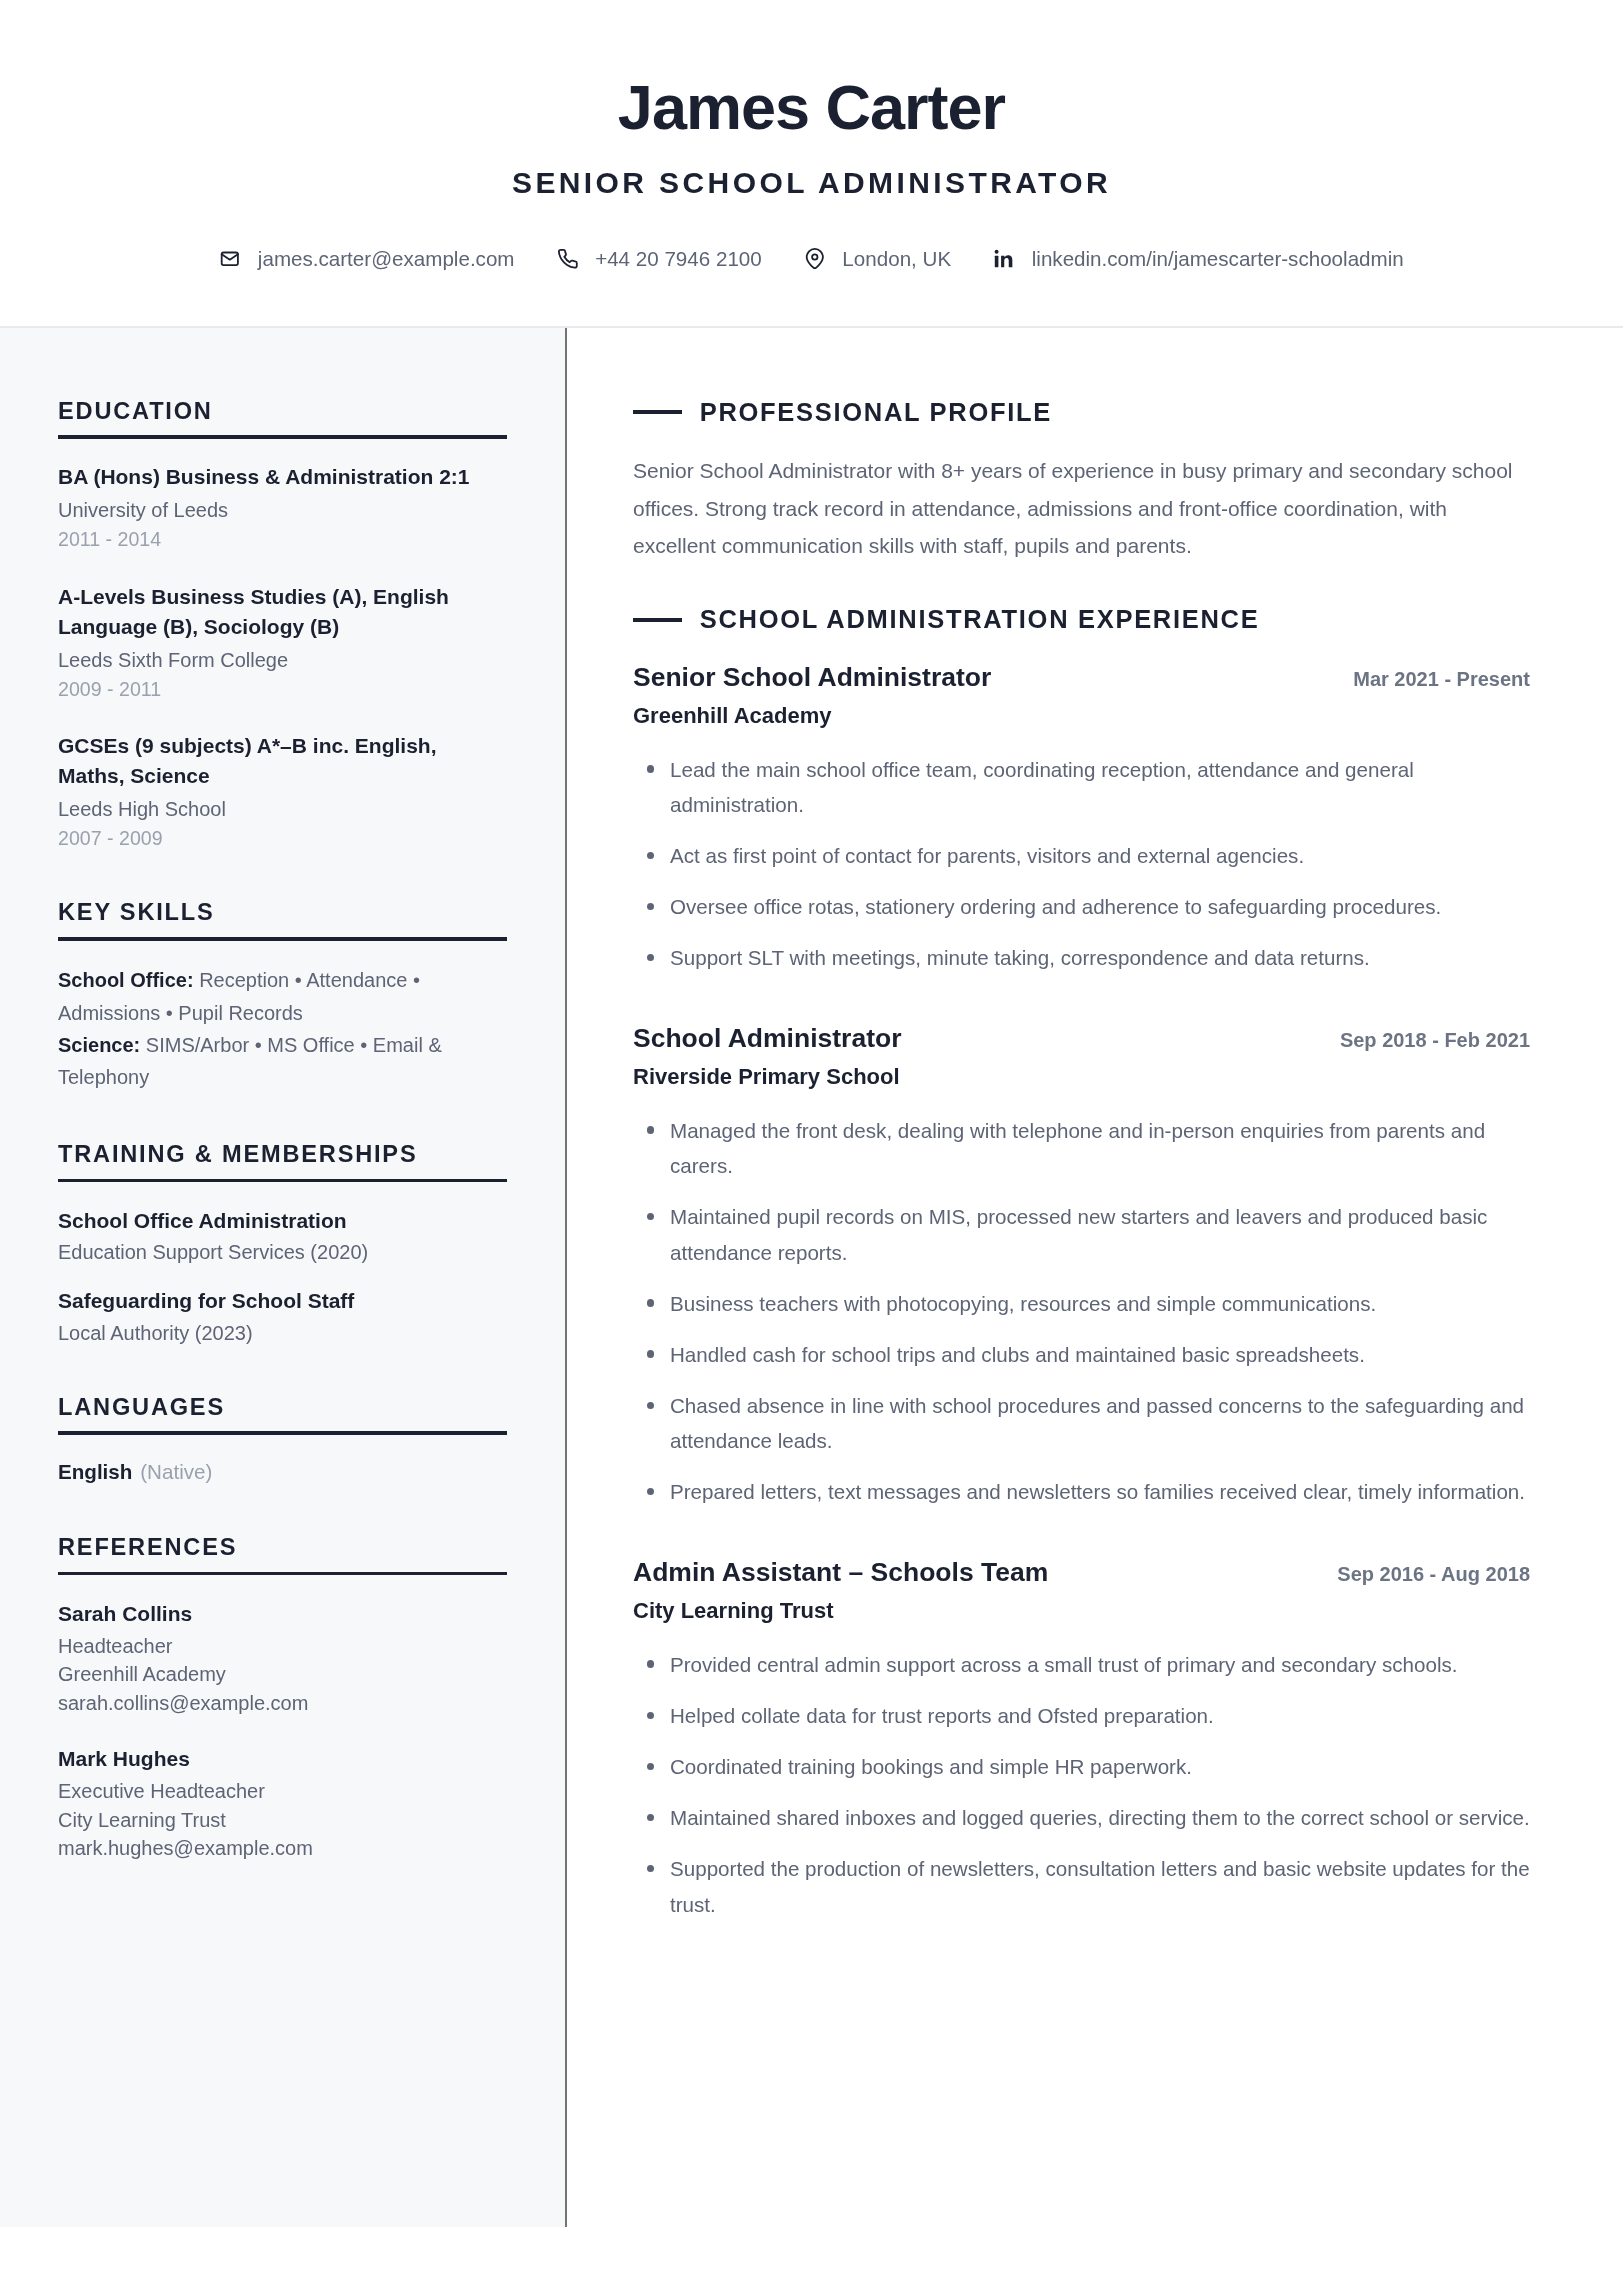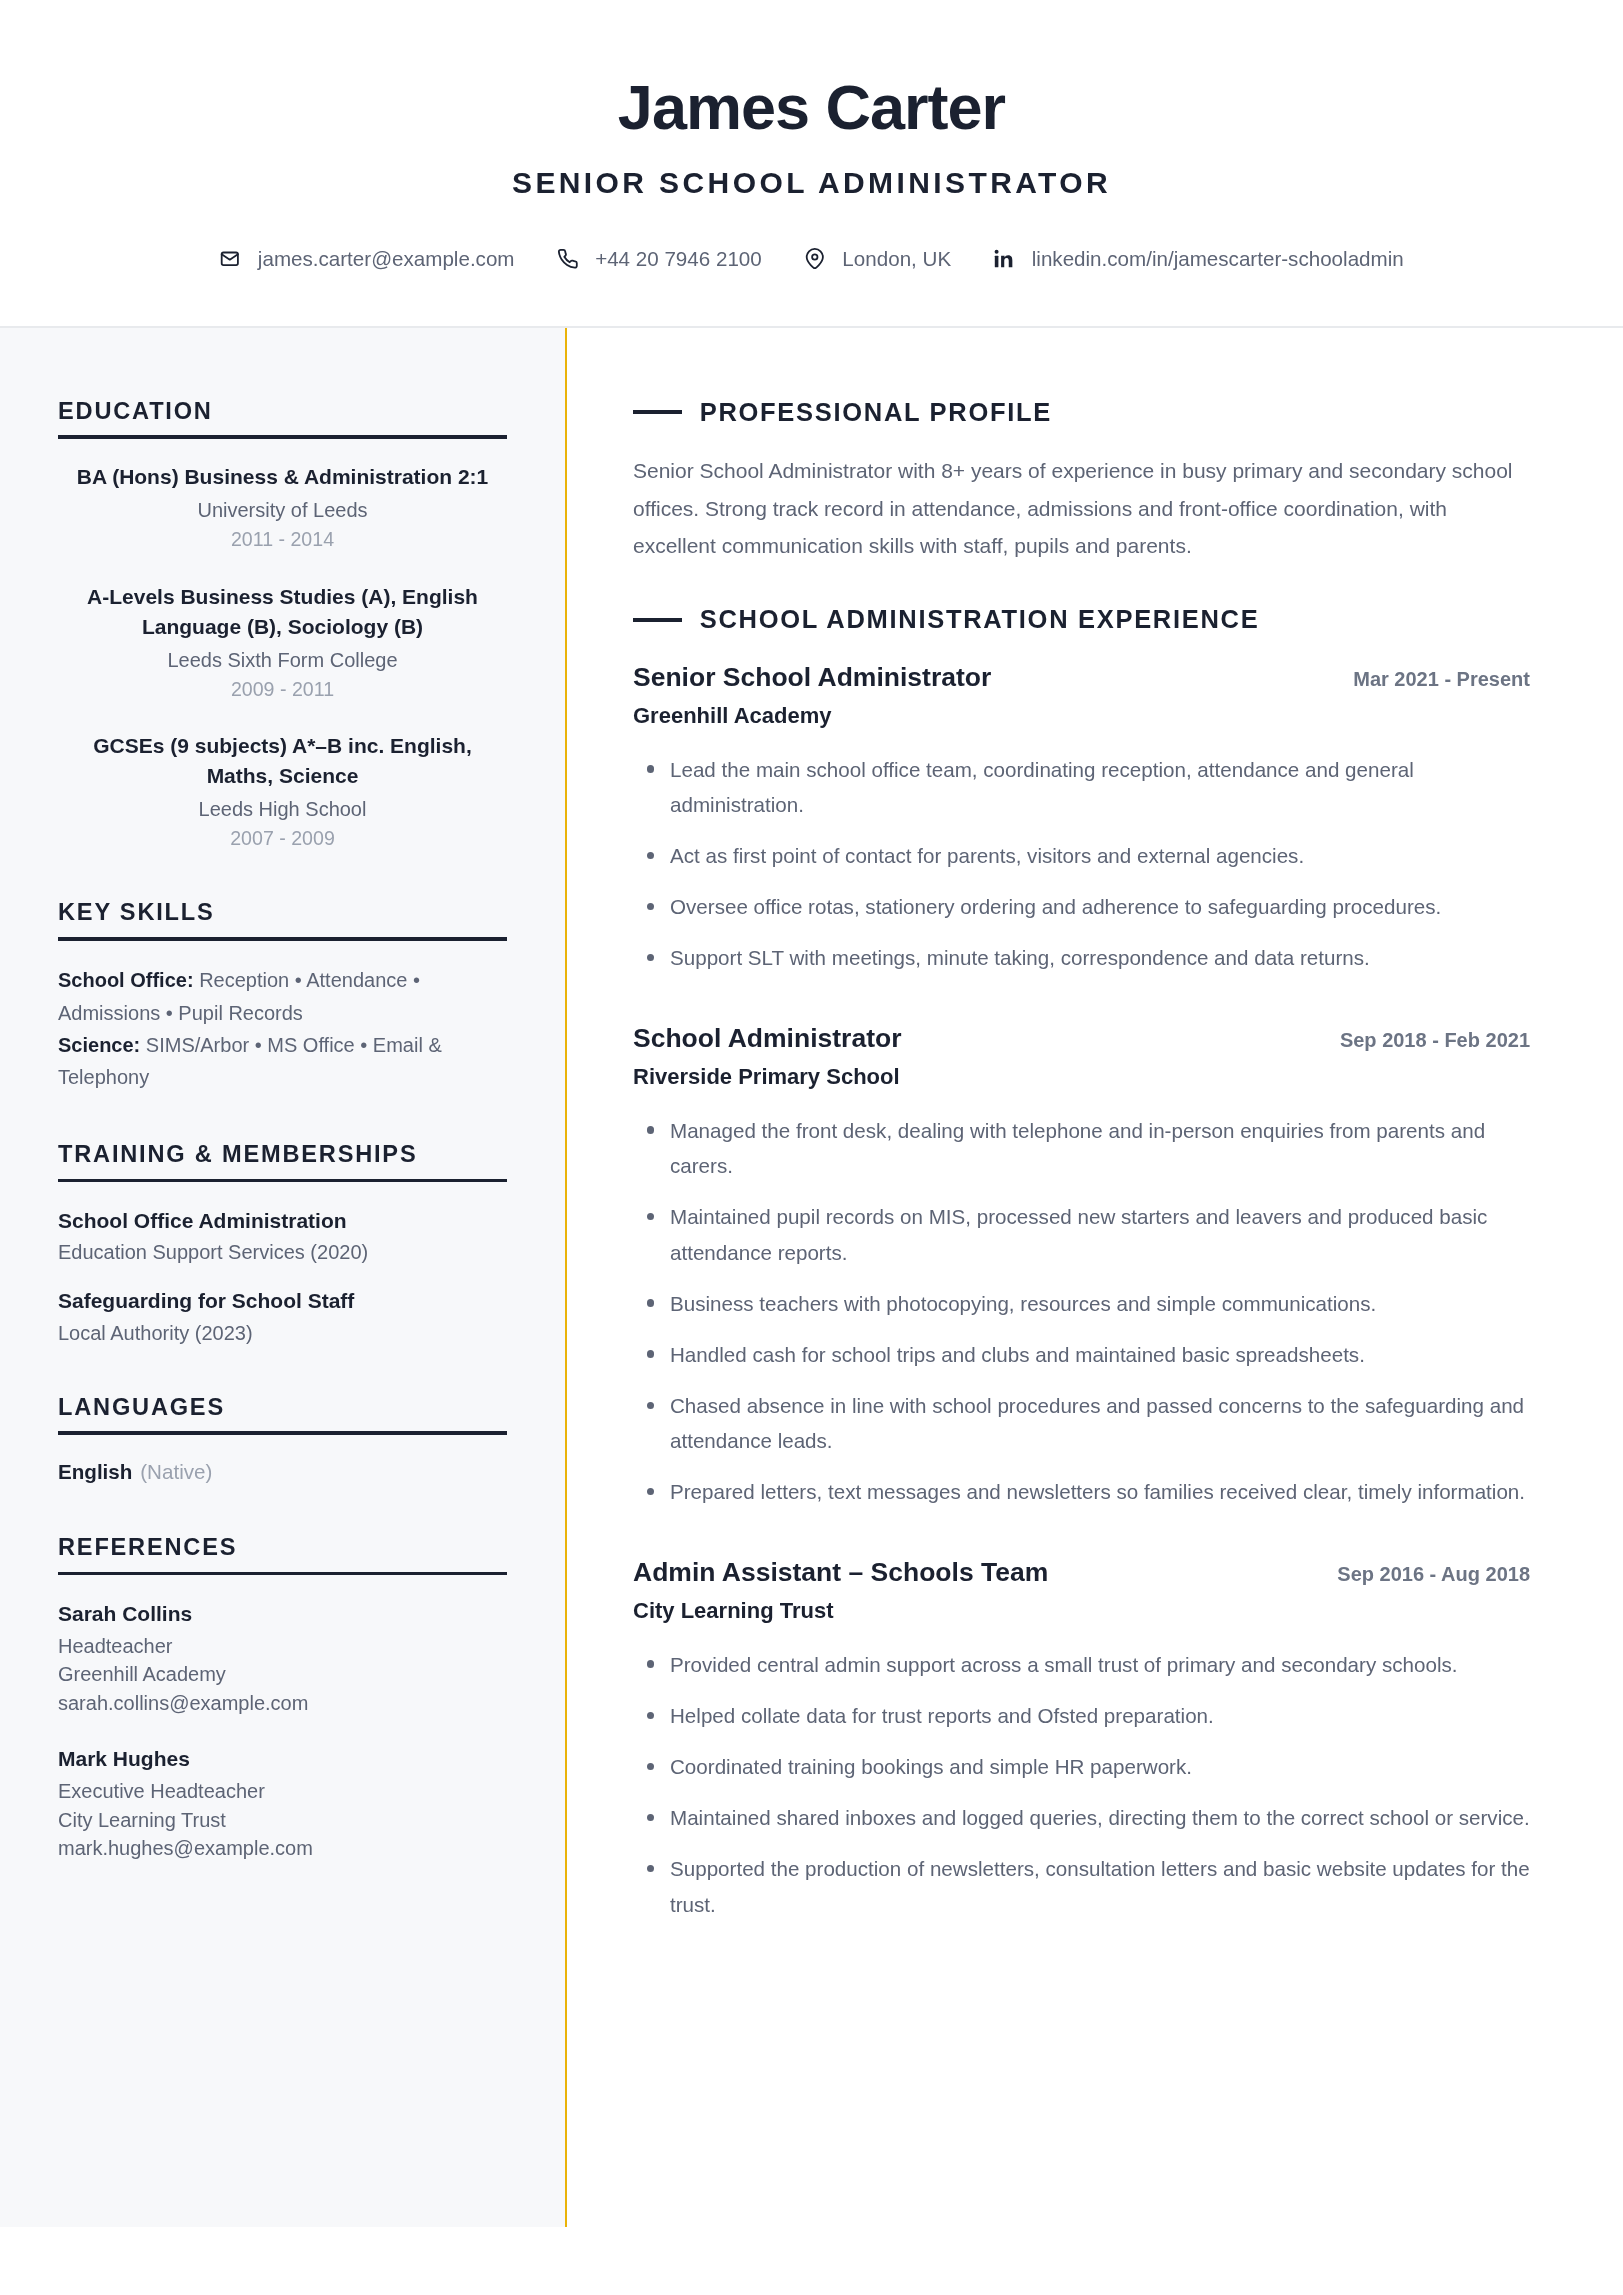--- a/index.html
+++ b/index.html
@@ -60,7 +60,7 @@
     width: 567px;
     flex: none;
     background: #f7f8fa;
-    border-right: 2px solid #eab308;
+    border-right: 2px solid #737373;
     padding: 70px 58px 59px 58px;
   }
   .main {

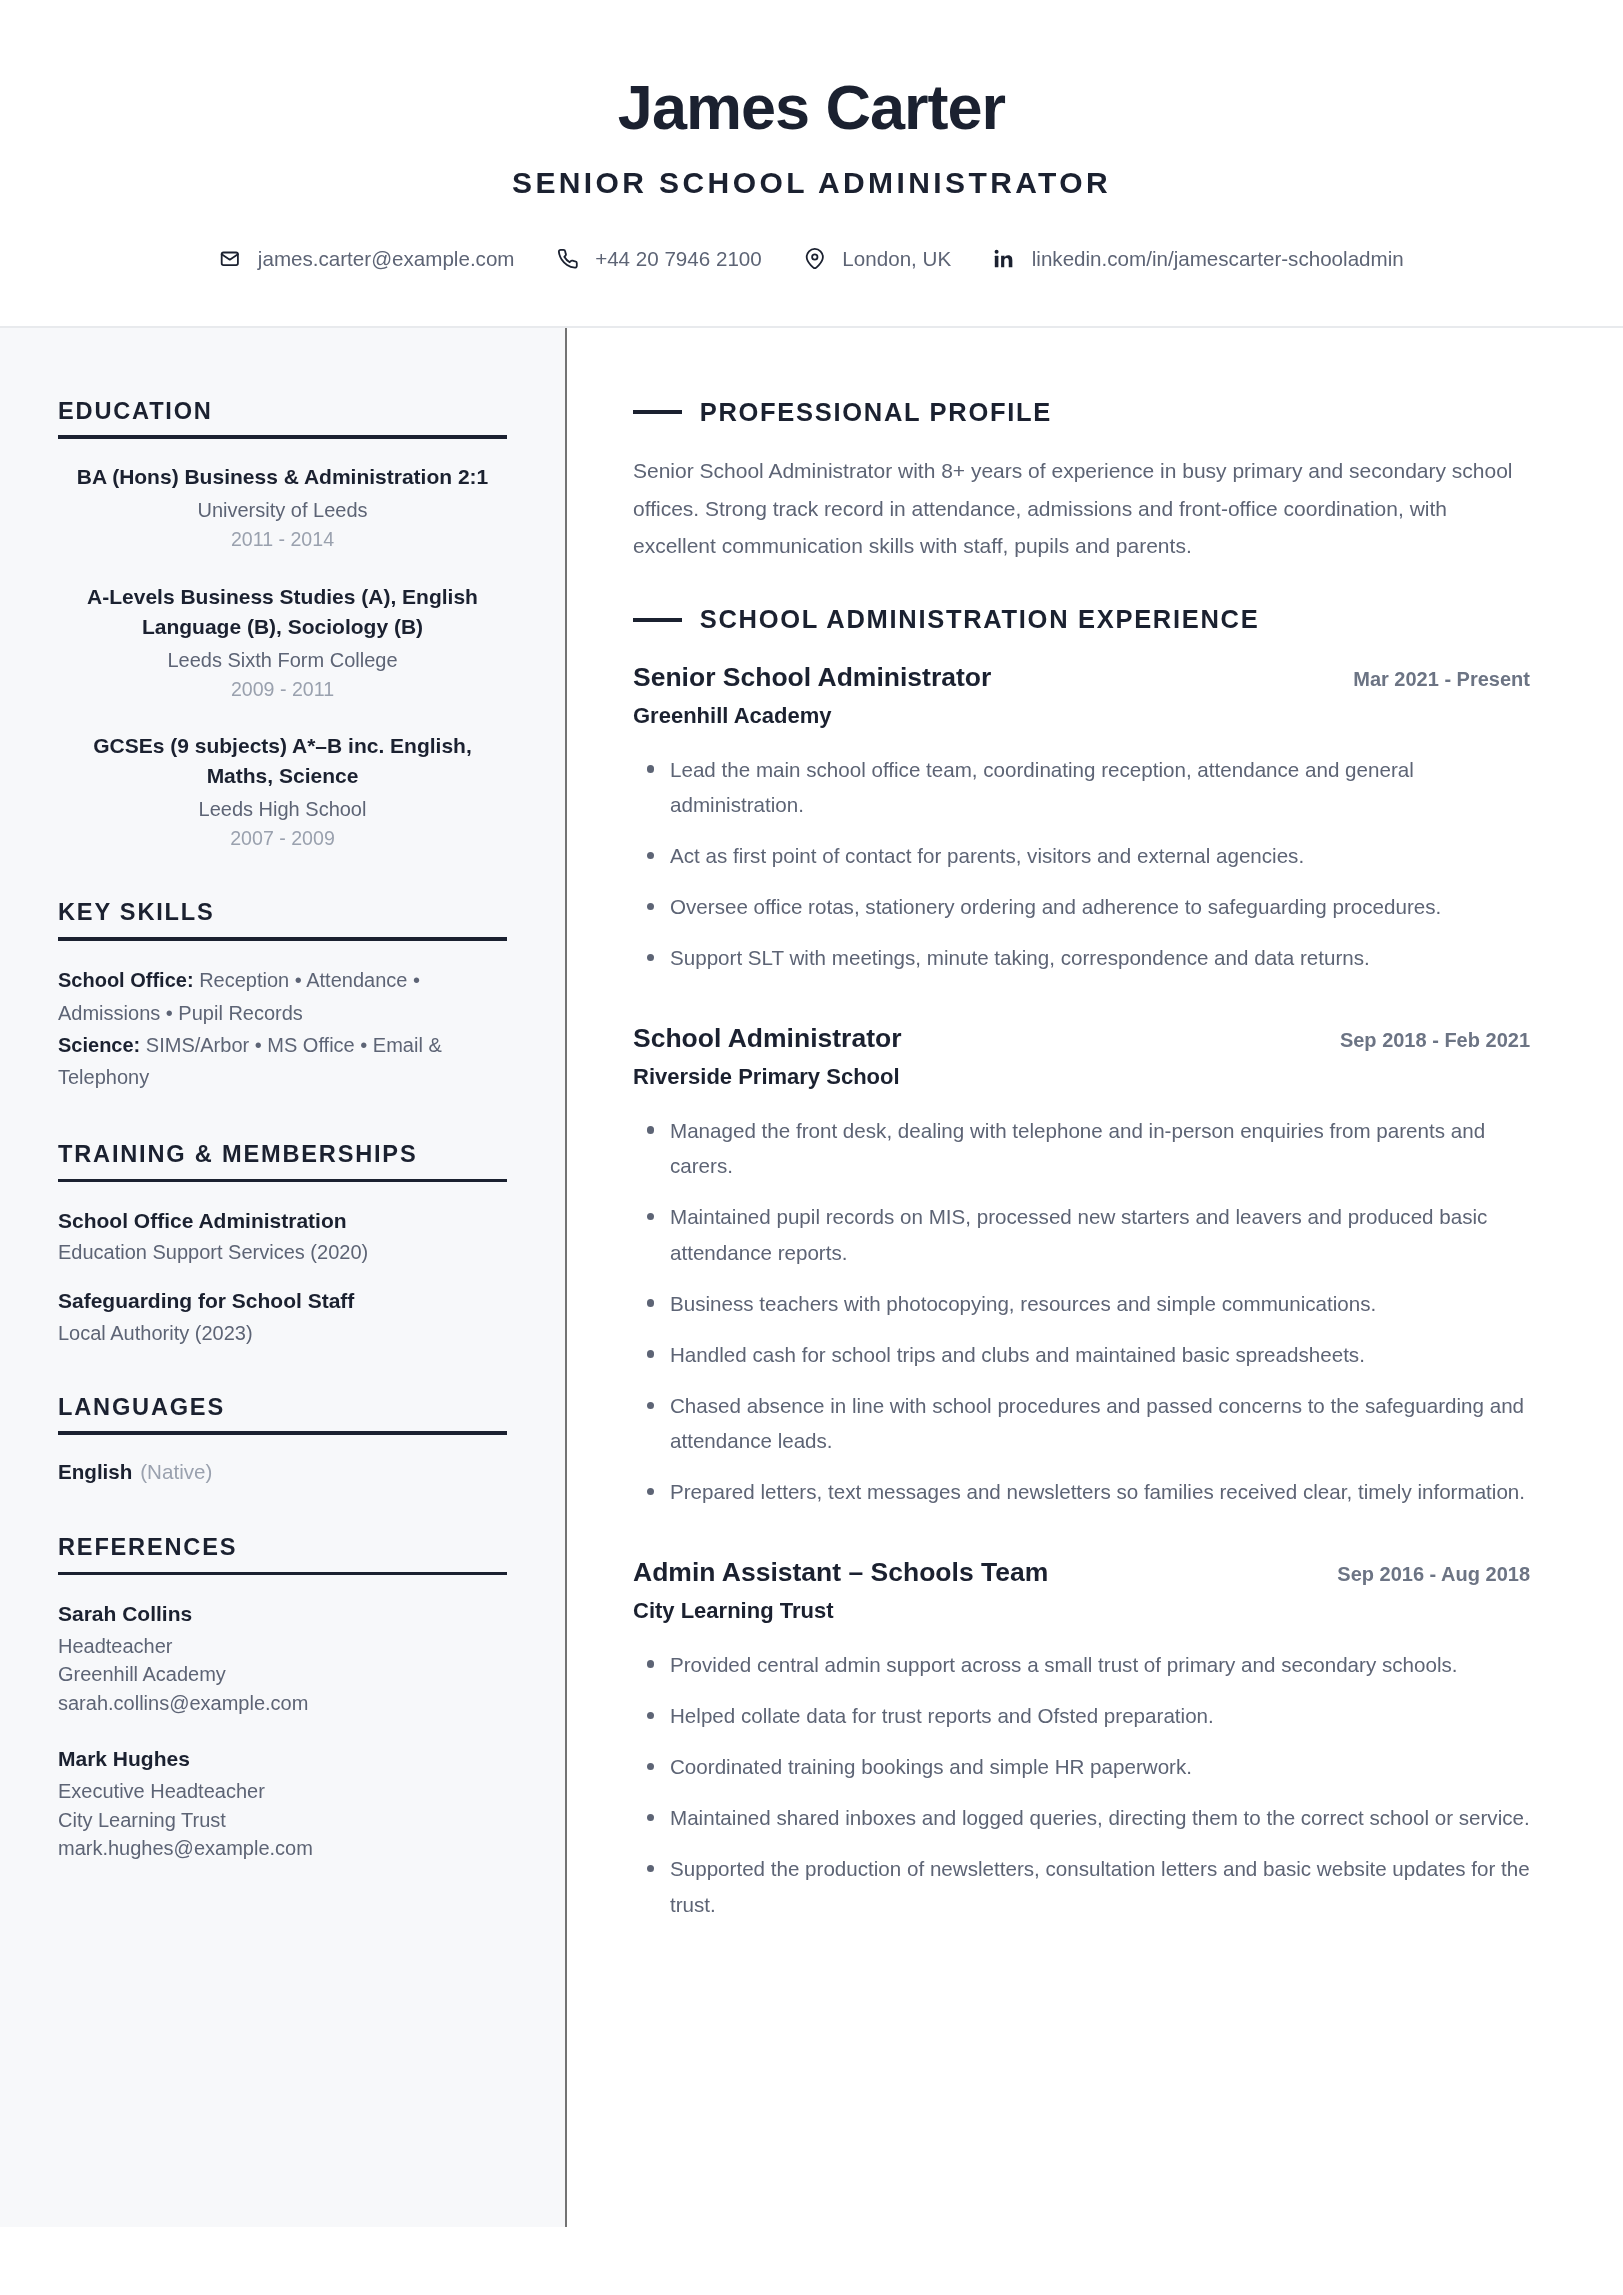--- a/index.html
+++ b/index.html
@@ -84,7 +84,7 @@
     width: 100%;
     margin-bottom: 23.6px;
   }
-  .edu-item { margin-bottom: 28.5px; text-align: center; }
+  .edu-item { margin-bottom: 28.5px; }
   .edu-item:last-child { margin-bottom: 0; }
   .edu-degree {
     font-size: 21px;

